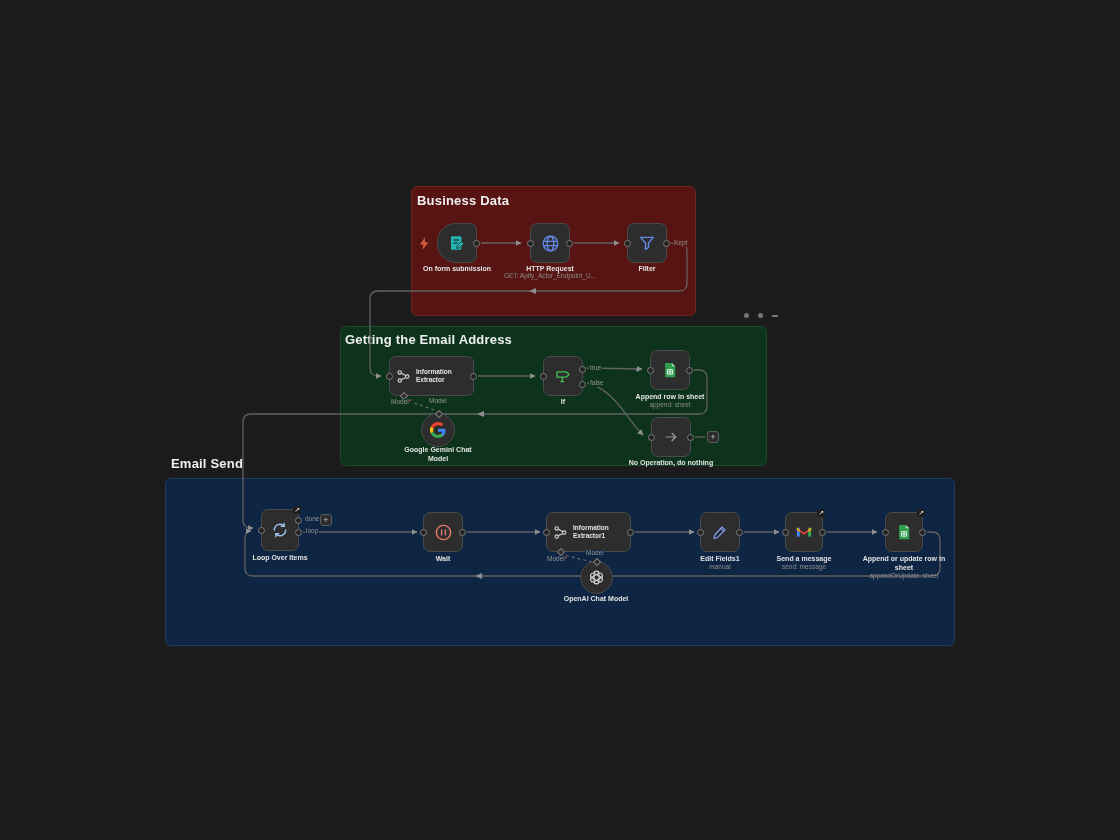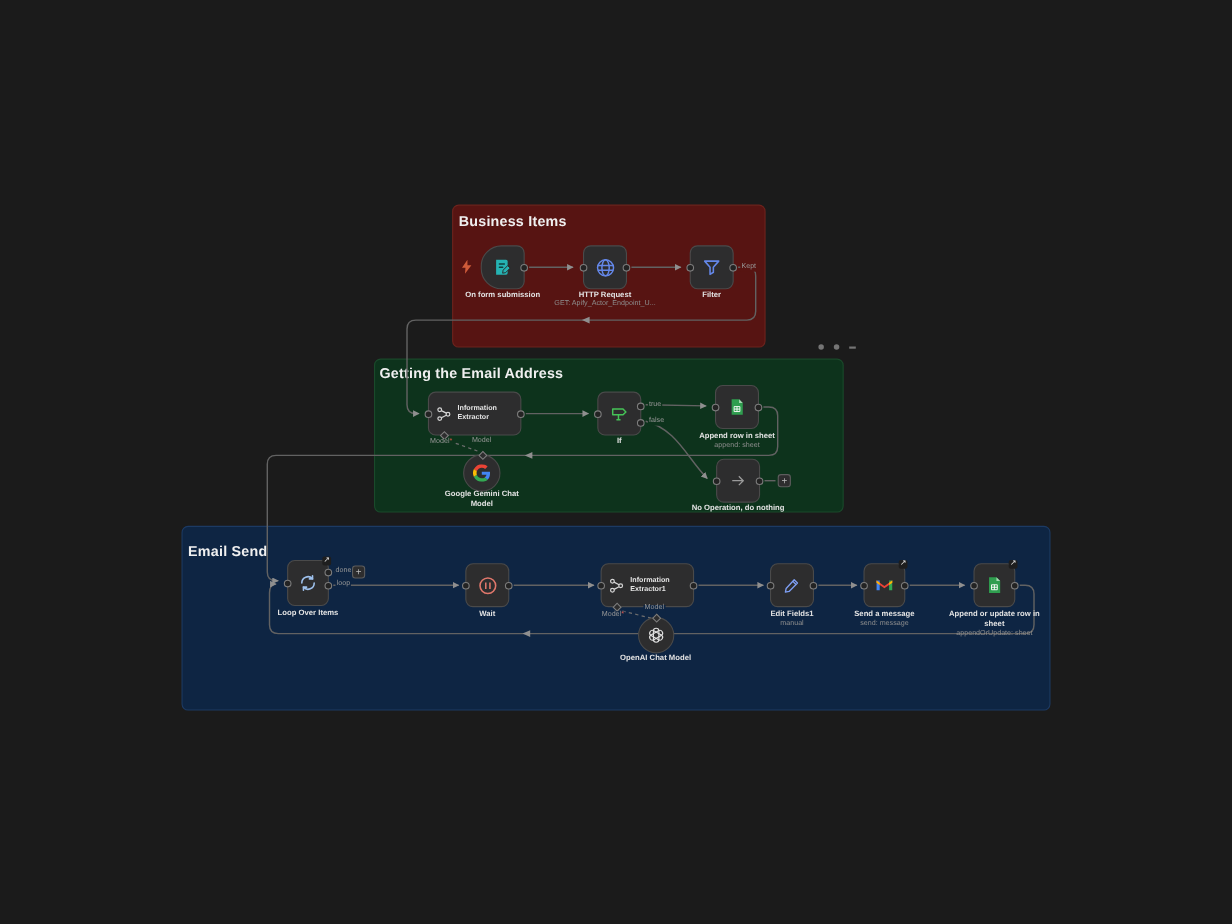--- a/index.html
+++ b/index.html
@@ -48,7 +48,7 @@
   <div class="sticky" style="left:340px;top:326px;width:427px;height:140px;background:#0d331c;border:1px solid #1a4a2b;"></div>
   <div class="sticky" style="left:165px;top:478px;width:790px;height:168px;background:#0e2543;border:1px solid #1c3a63;"></div>
 
-  <div class="sticky-title" style="left:417px;top:193px;">Business Items</div>
+  <div class="sticky-title" style="left:417px;top:193px;">Business Data</div>
   <div class="sticky-title" style="left:345px;top:332px;">Getting the Email Address</div>
   <div class="sticky-title" style="left:171px;top:493px;">Email Send</div>
 

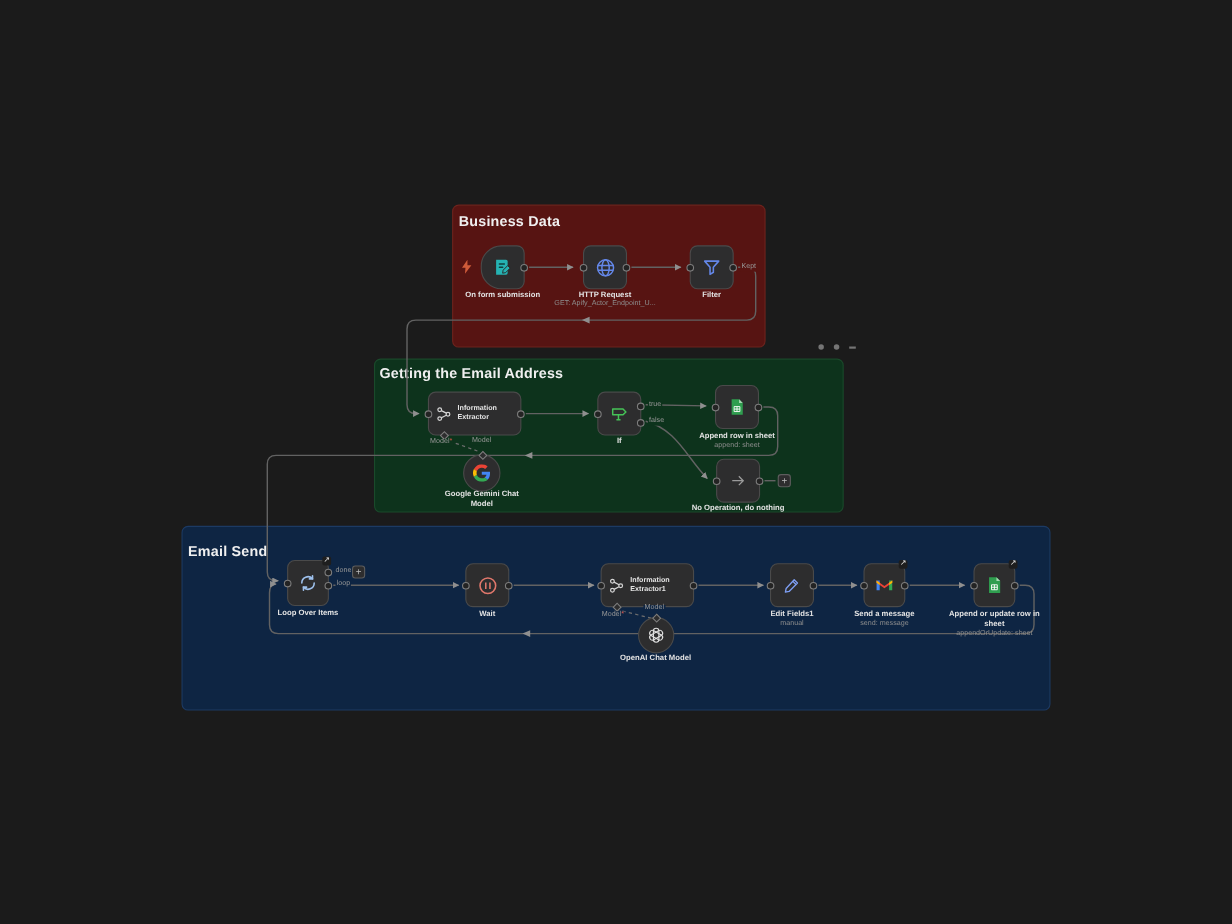--- a/index.html
+++ b/index.html
@@ -50,7 +50,7 @@
 
   <div class="sticky-title" style="left:417px;top:193px;">Business Data</div>
   <div class="sticky-title" style="left:345px;top:332px;">Getting the Email Address</div>
-  <div class="sticky-title" style="left:171px;top:493px;">Email Send</div>
+  <div class="sticky-title" style="left:171px;top:456px;">Email Send</div>
 
   <div class="sticky-toolbar" style="left:744px;top:313px;">
     <span class="tb-dot"></span>

